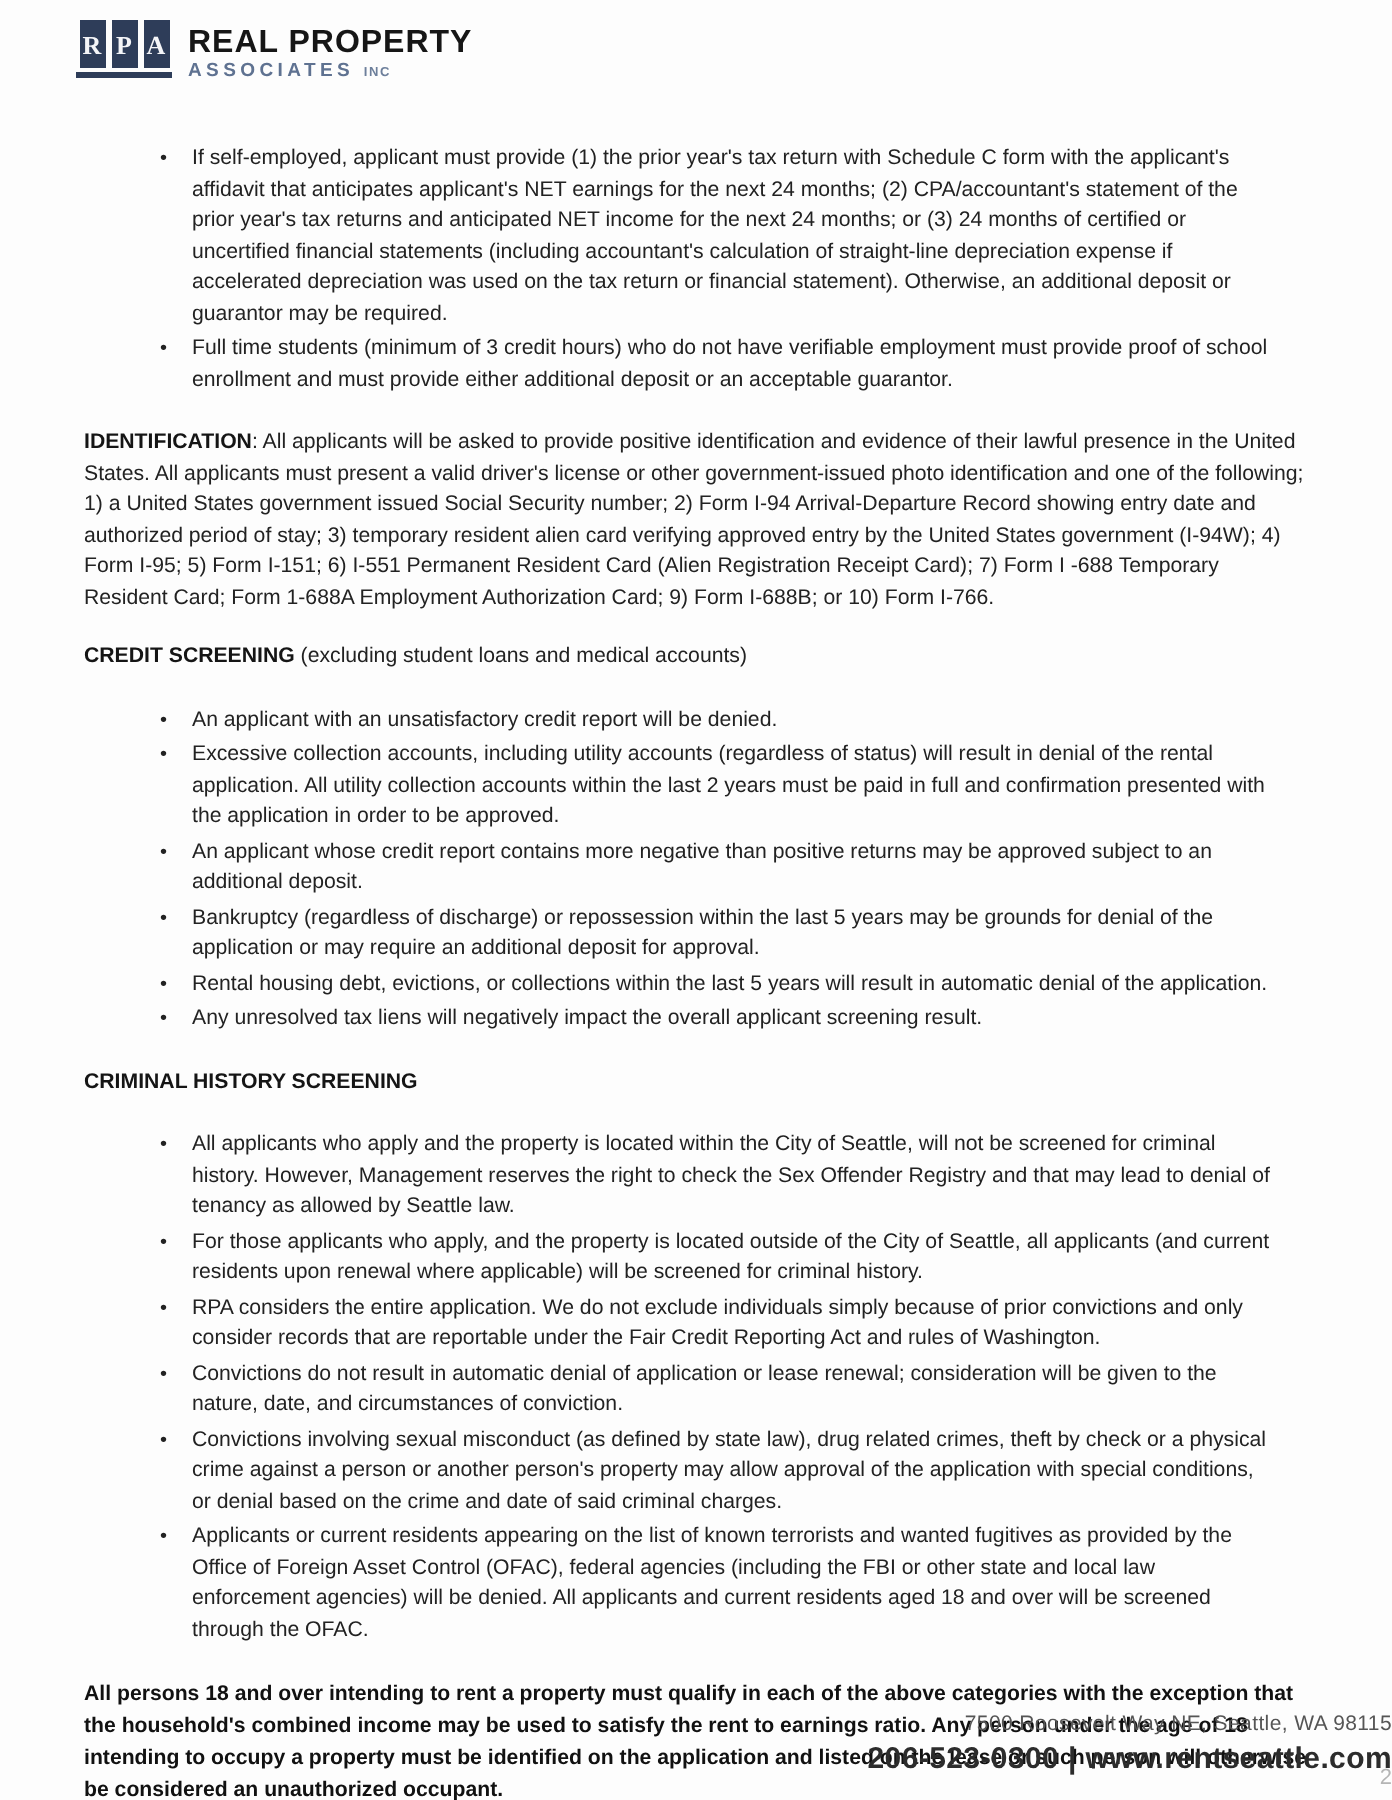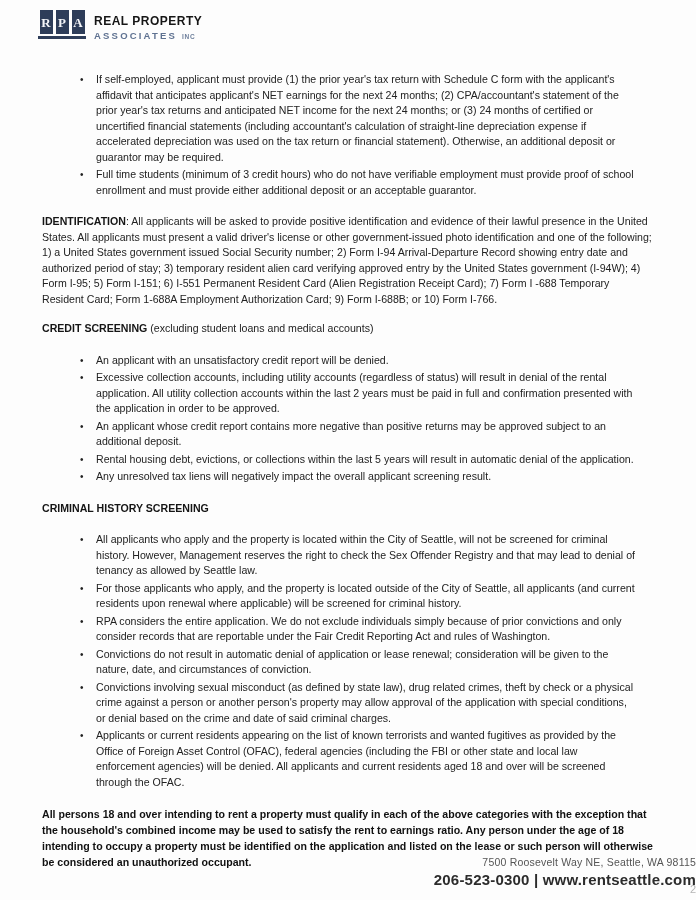--- a/index.html
+++ b/index.html
@@ -30,7 +30,7 @@
   .logo-base{height:3px;background:#2e3d59;margin-top:2px;}
   .logo-text{display:flex;flex-direction:column;padding-top:3px;}
   .logo-name{
-    font-weight:bold;font-size:12px;letter-spacing:0.5px;color:#161616;line-height:17px;
+    font-weight:bold;font-size:16px;letter-spacing:0.5px;color:#161616;line-height:17px;
   }
   .logo-sub{
     color:#5f7291;font-weight:bold;font-size:9.5px;letter-spacing:2.2px;line-height:11px;

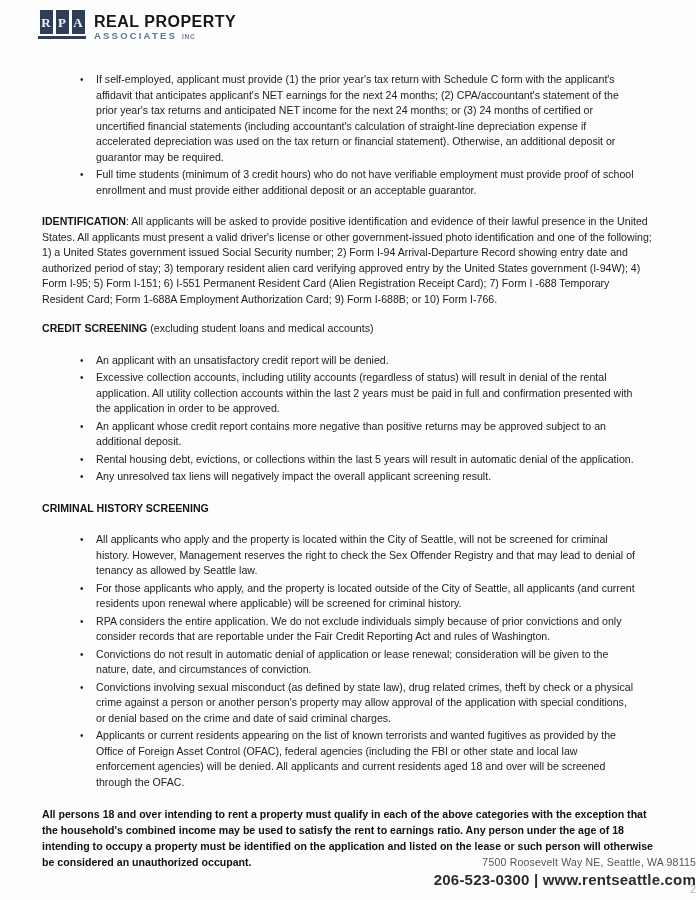--- a/index.html
+++ b/index.html
@@ -105,6 +105,7 @@
         <li>An applicant with an unsatisfactory credit report will be denied.</li>
         <li>Excessive collection accounts, including utility accounts (regardless of status) will result in denial of the rental application. All utility collection accounts within the last 2 years must be paid in full and confirmation presented with the application in order to be approved.</li>
         <li>An applicant whose credit report contains more negative than positive returns may be approved subject to an additional deposit.</li>
+        <li>Bankruptcy (regardless of discharge) or repossession within the last 5 years may be grounds for denial of the application or may require an additional deposit for approval.</li>
         <li>Rental housing debt, evictions, or collections within the last 5 years will result in automatic denial of the application.</li>
         <li>Any unresolved tax liens will negatively impact the overall applicant screening result.</li>
       </ul>

